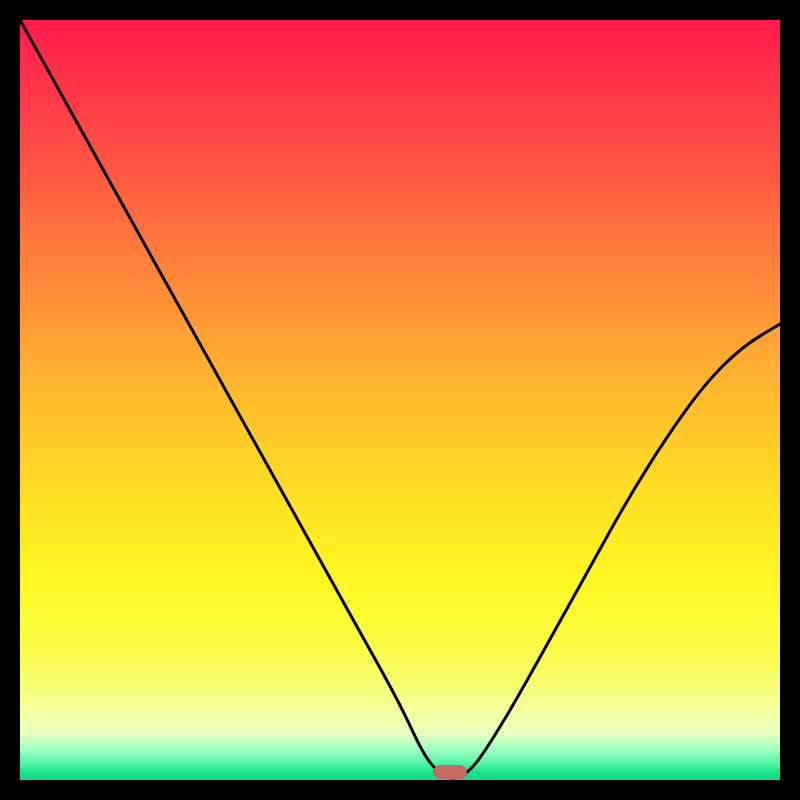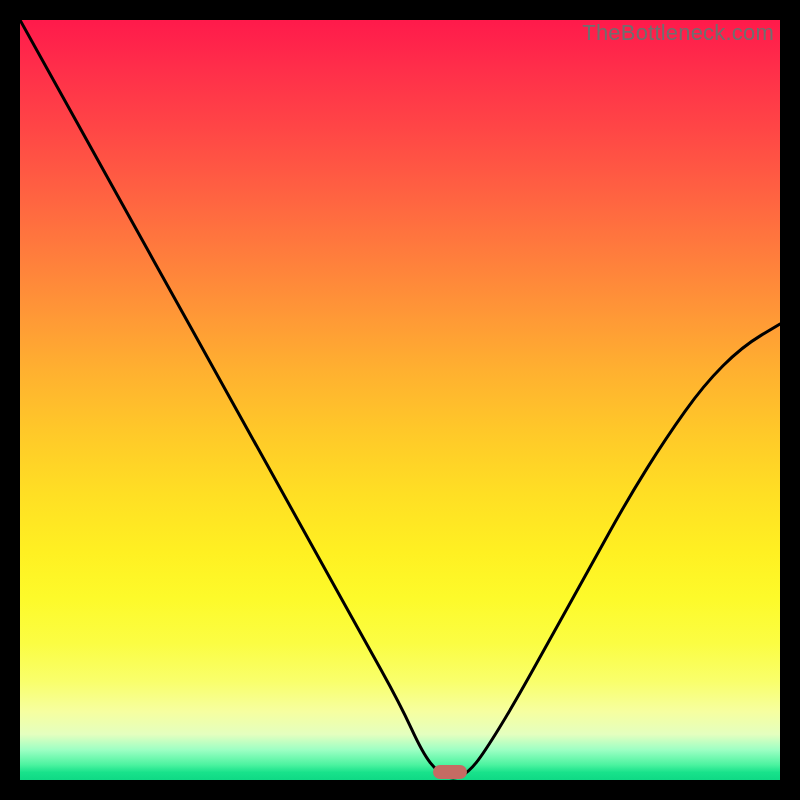--- a/index.html
+++ b/index.html
@@ -80,7 +80,6 @@
 <div class="frame">
   <div class="plot-area">
 
-    <div class="watermark">TheBottleneck.com</div>
 
     <svg class="curve-svg" viewBox="0 0 760 760" preserveAspectRatio="none">
       <path id="curve-path" d="M 0 0 Q 38 68.39999999999998 57 102.60000000000002 Q 76 136.80000000000007 95 171.00000000000006 Q 114 205.20000000000005 133 239.4 Q 152 273.59999999999997 171 307.79999999999995 Q 190 341.99999999999994 209 376.19999999999993 Q 228 410.4 247 444.6 Q 266 478.8 285 513 Q 304 547.2 323 581.4000000000001 Q 342 615.6 361 649.8 Q 380 684 391.4 708.7 Q 402.8 733.4 410.40000000000003 742.9 Q 418.00000000000006 752.4 425.6 756.2 Q 433.2 760 440.79999999999995 756.2 Q 448.4 752.4 456 742.9 Q 463.59999999999997 733.4 478.79999999999995 708.7 Q 494 684 513 649.8 Q 532 615.6 551 581.4000000000001 Q 570 547.2 589 513 Q 608 478.8 627 448.4 Q 646 418 665 391.4 Q 684 364.8 703 345.8 Q 722 326.8 741 315.4 L 760 304" fill="none" stroke="#000000" stroke-width="3" stroke-linejoin="round" stroke-linecap="round"></path>

